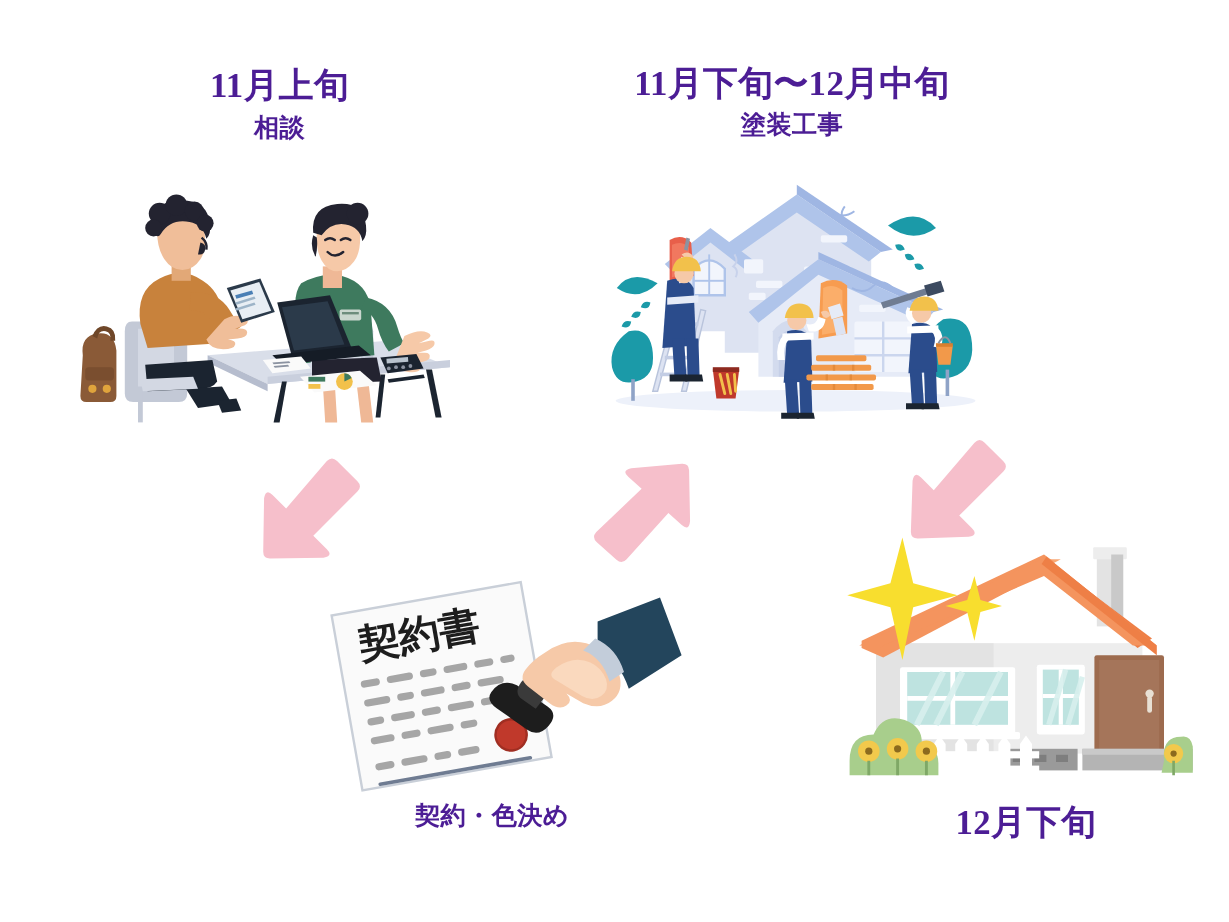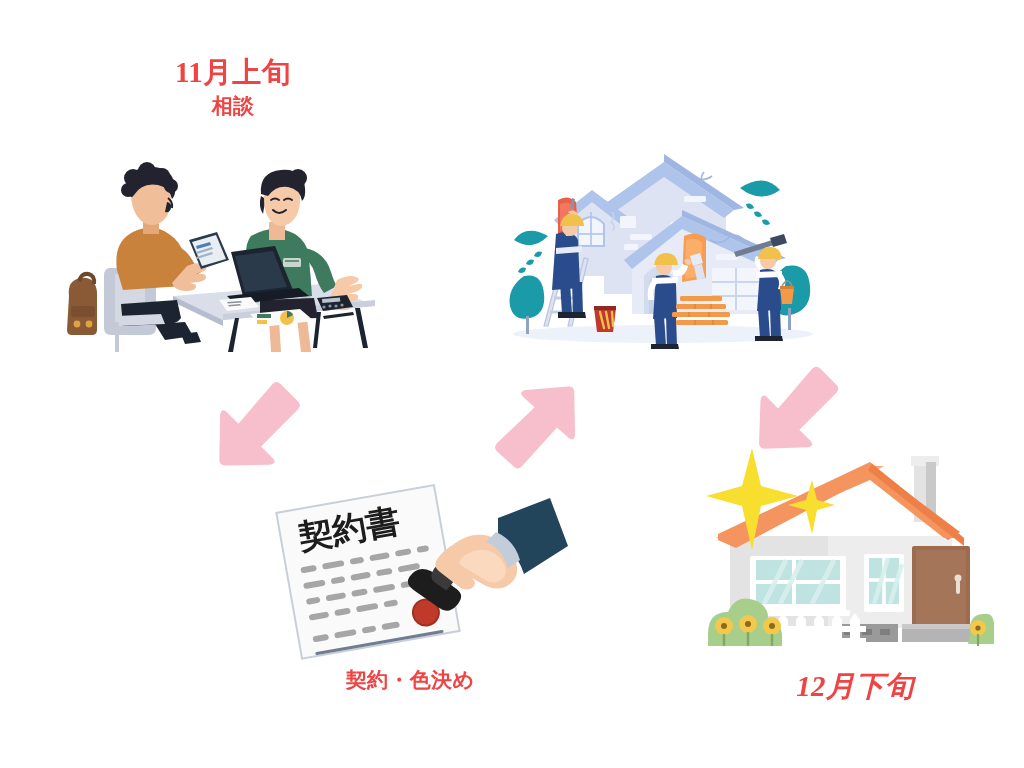--- a/index.html
+++ b/index.html
@@ -15,7 +15,7 @@
   .caption{
     position:absolute;
     text-align:center;
-    color:#ef4444;
+    color:#4c1d95;
     font-family:"Liberation Serif","DejaVu Serif",serif;
     font-weight:700;
     line-height:1.38;

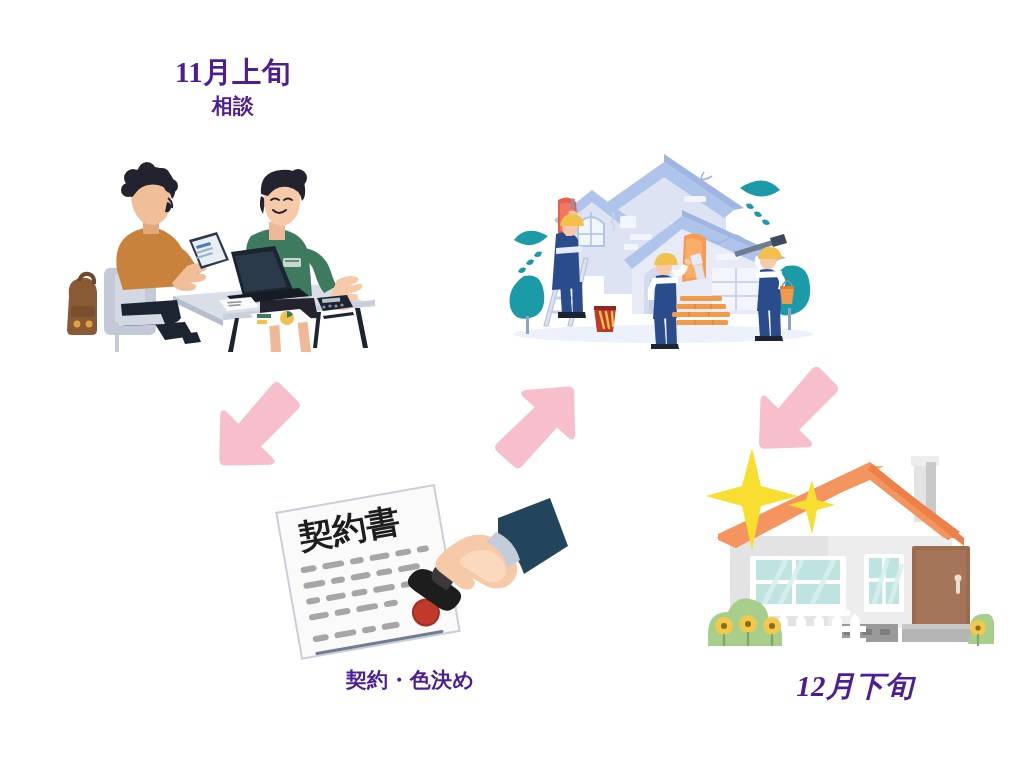--- a/index.html
+++ b/index.html
@@ -54,6 +54,10 @@
     <span class="line2">相談</span>
   </div>
 
+  <div class="caption" id="cap-paint">
+    <span class="line1">11月下旬〜12月中旬</span>
+    <span class="line2">塗装工事</span>
+  </div>
 
   <div class="caption" id="cap-contract">
     <span class="line2">契約・色決め</span>

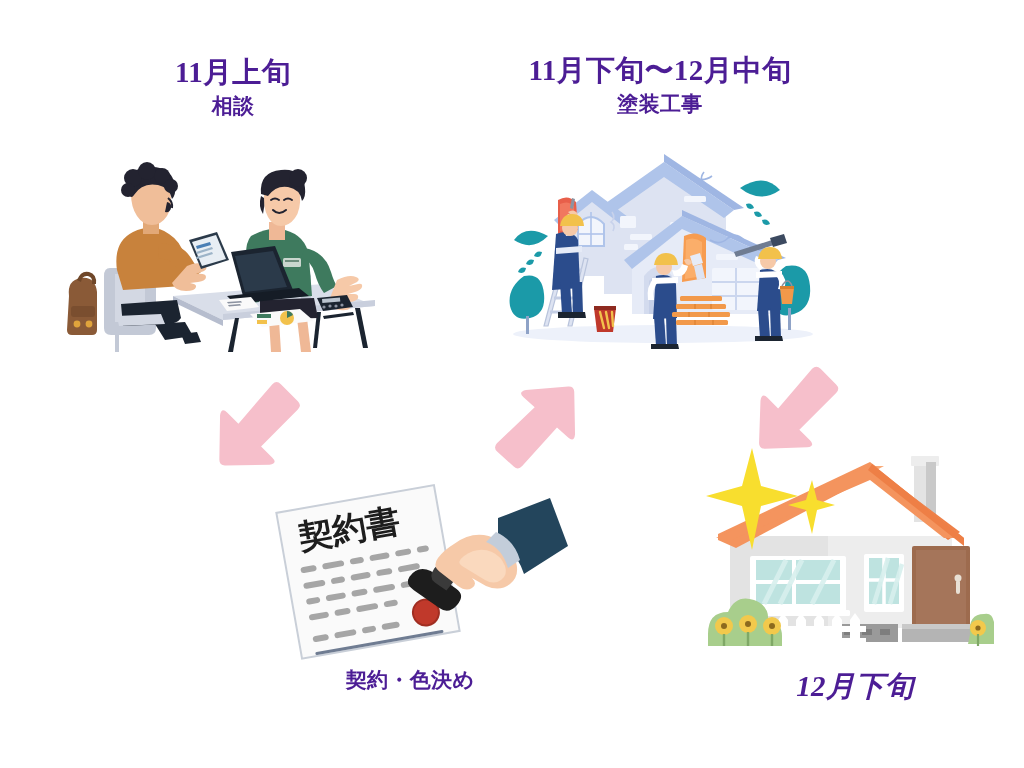--- a/index.html
+++ b/index.html
@@ -29,7 +29,7 @@
   #cap-consult{left:88px;top:52px;width:290px;}
   #cap-paint{left:470px;top:50px;width:380px;}
   #cap-contract{left:270px;top:666px;width:280px;}
-  #cap-done{left:742px;top:666px;width:226px;font-style:italic;}
+  #cap-done{left:742px;top:666px;width:226px;}
 
   .illus{position:absolute;}
   #illus-consult{left:55px;top:148px;width:310px;height:205px;}

